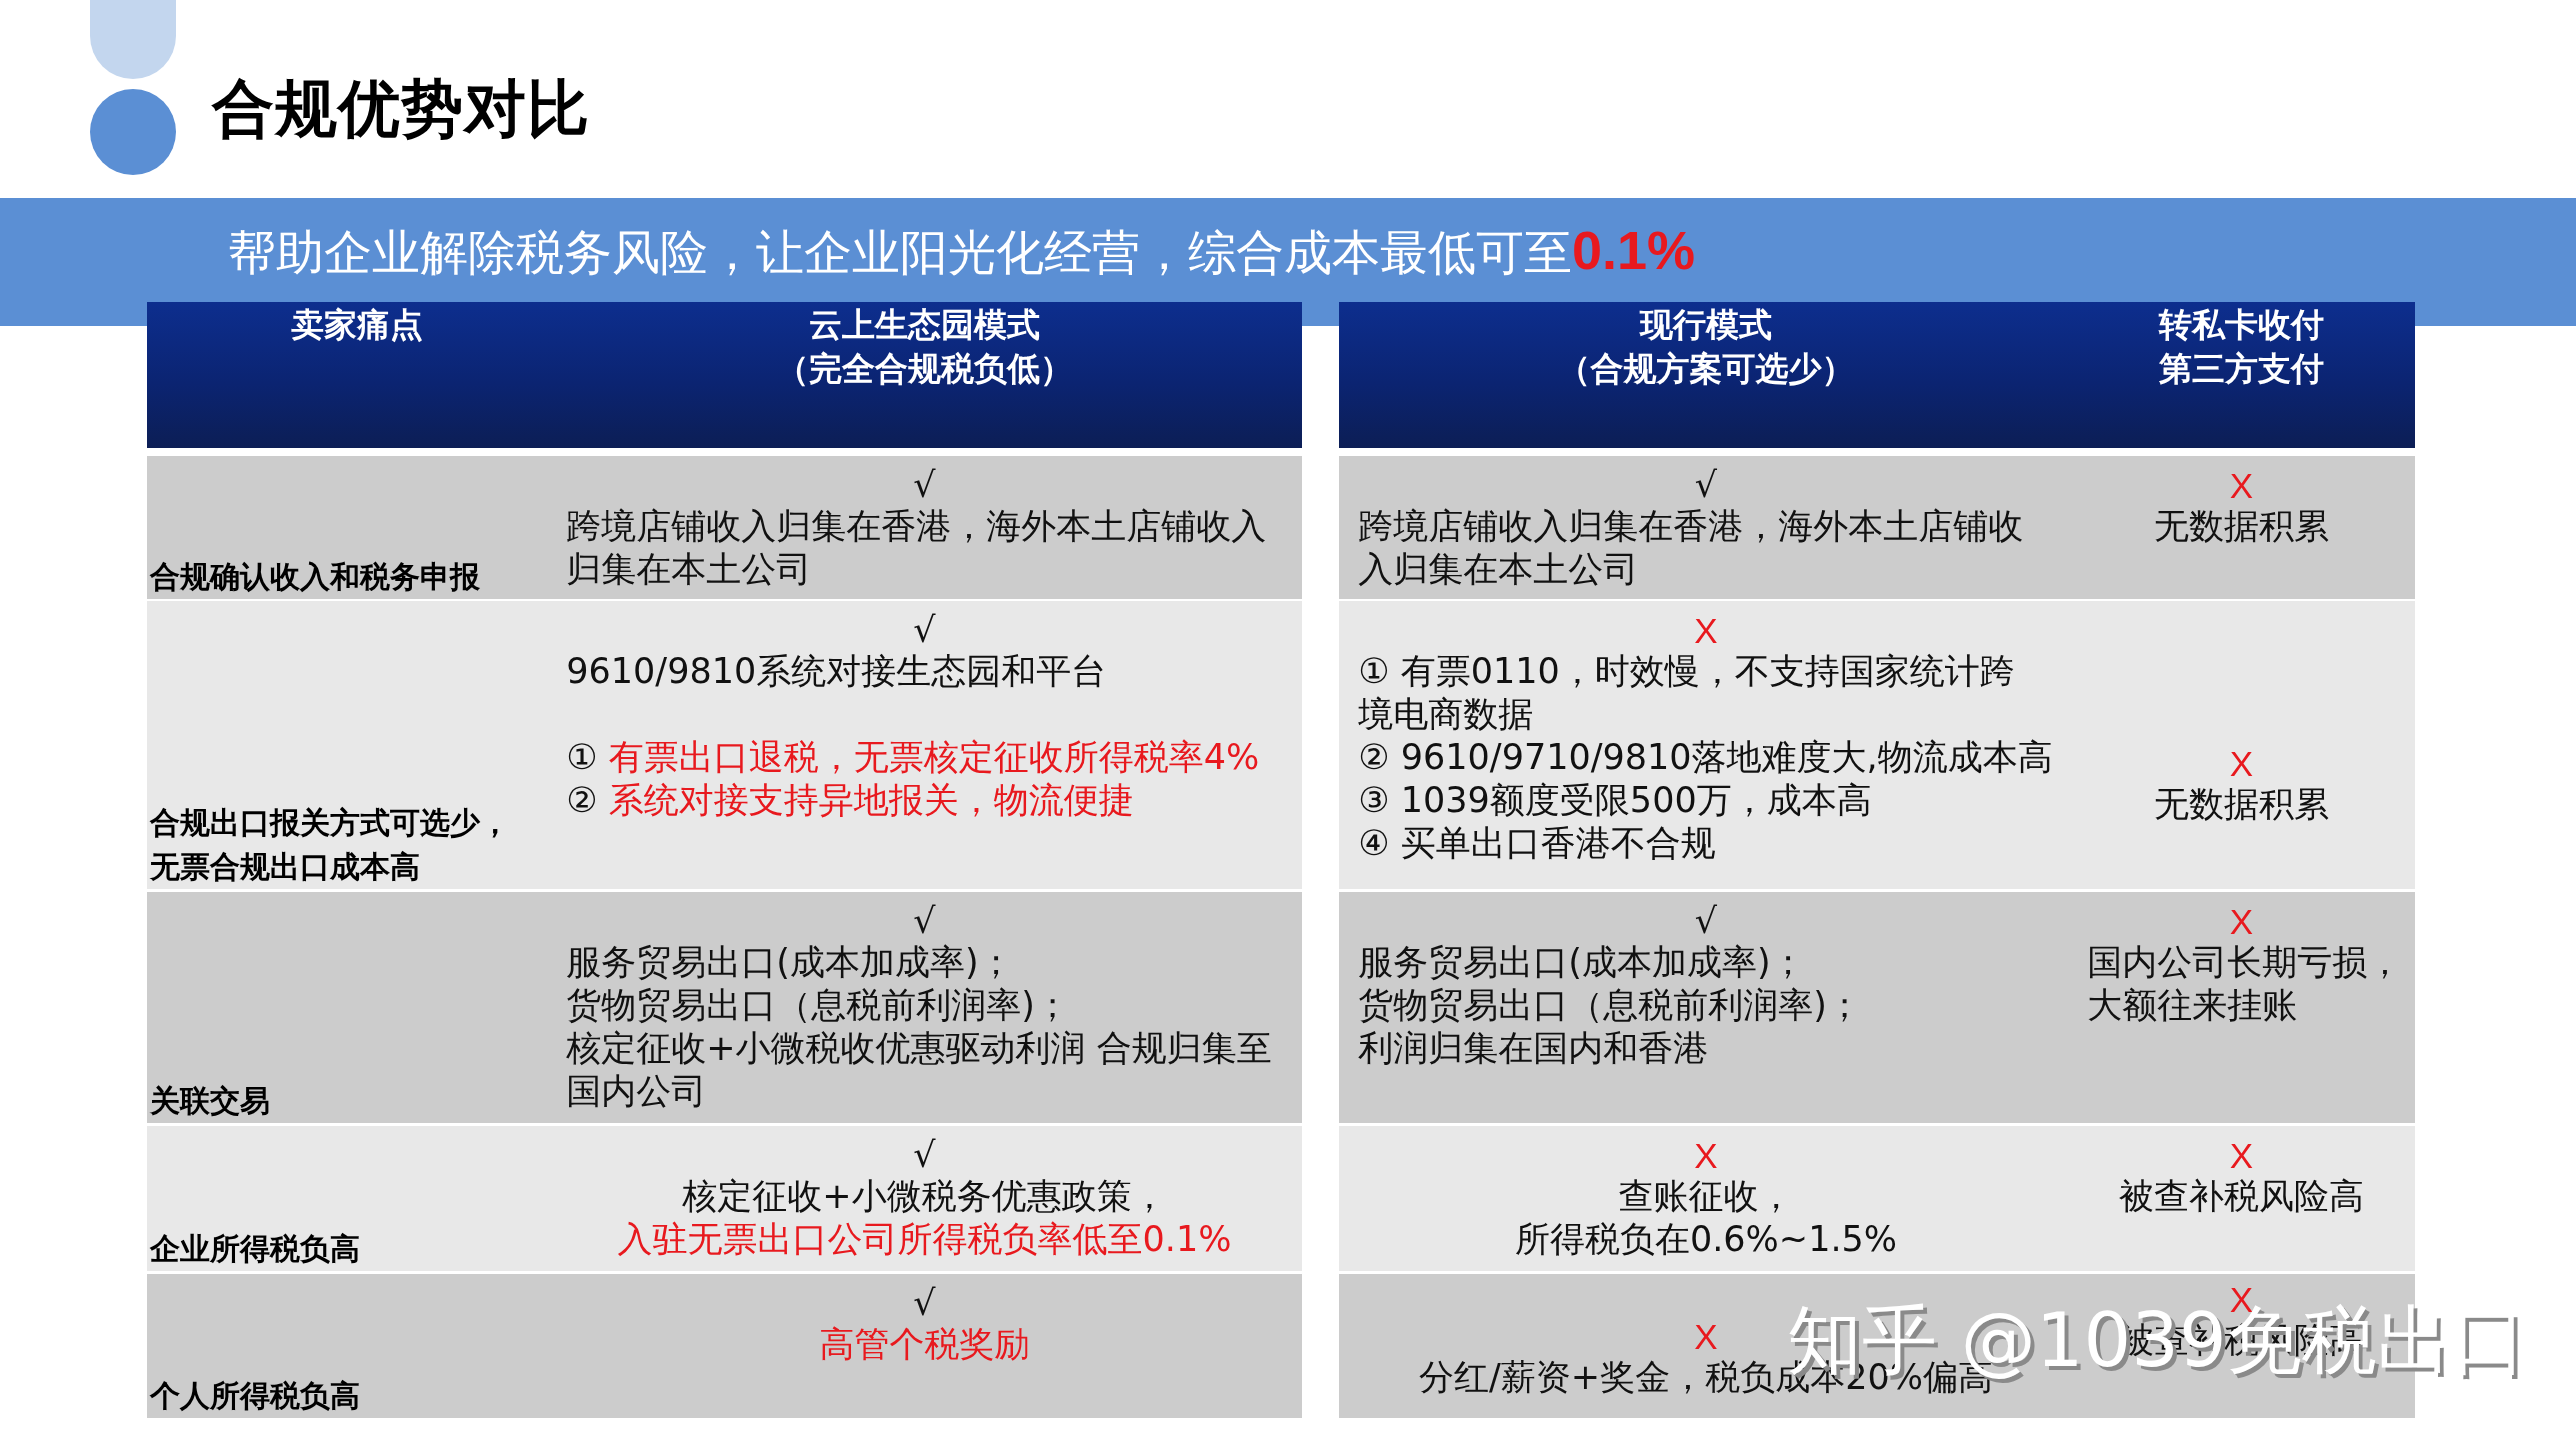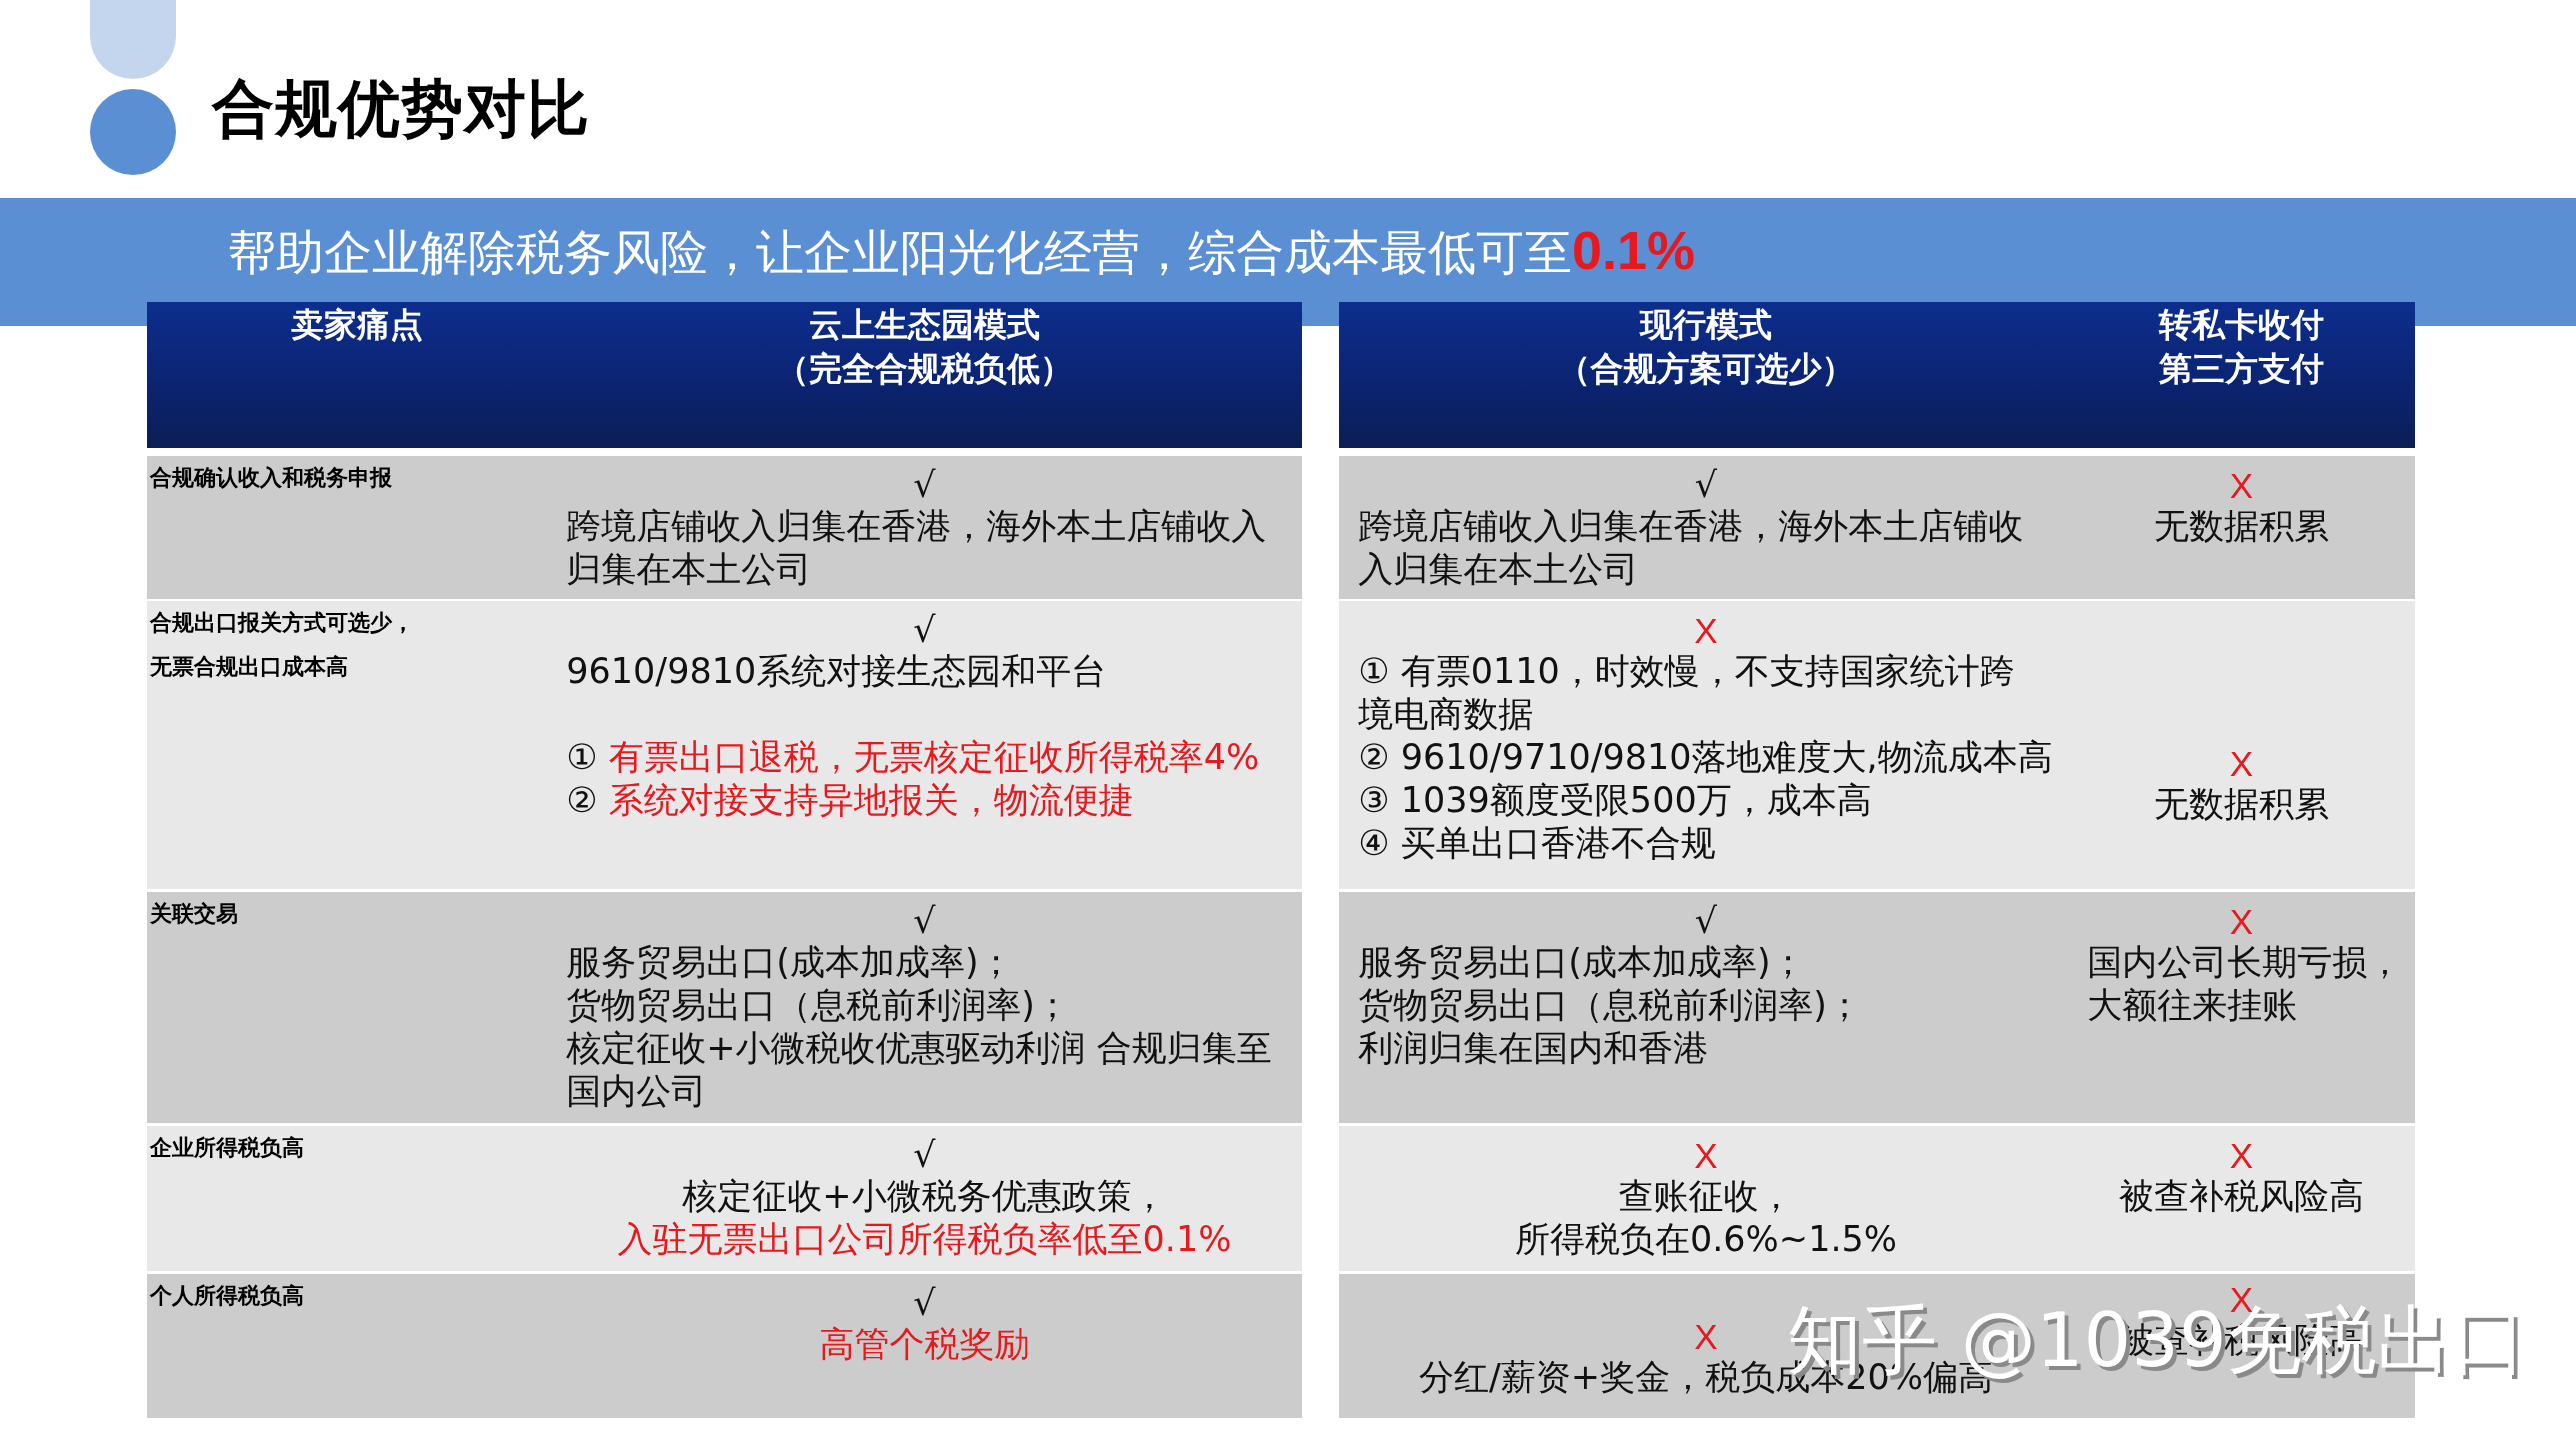--- a/index.html
+++ b/index.html
@@ -29,7 +29,7 @@
   .c3 { left: 1185px; width: 734px; margin-left: 7px; }
   .c4 { left: 1921px; width: 347px; }
 
-  .pain { display: flex; align-items: flex-start; font-weight: bold; font-size: 22px; line-height: 44px; padding-left: 2.9px; color: #000; }
+  .pain { display: flex; align-items: flex-end; font-weight: bold; font-size: 30px; line-height: 44px; padding-left: 2.9px; color: #000; }
   .body-cell { font-size: 35px; line-height: 43px; padding: 9.7px 19.3px 0 19.3px; color: #111; }
   .center { text-align: center; }
   .mark { display: block; text-align: center; font-size: 35px; line-height: 39px; }

